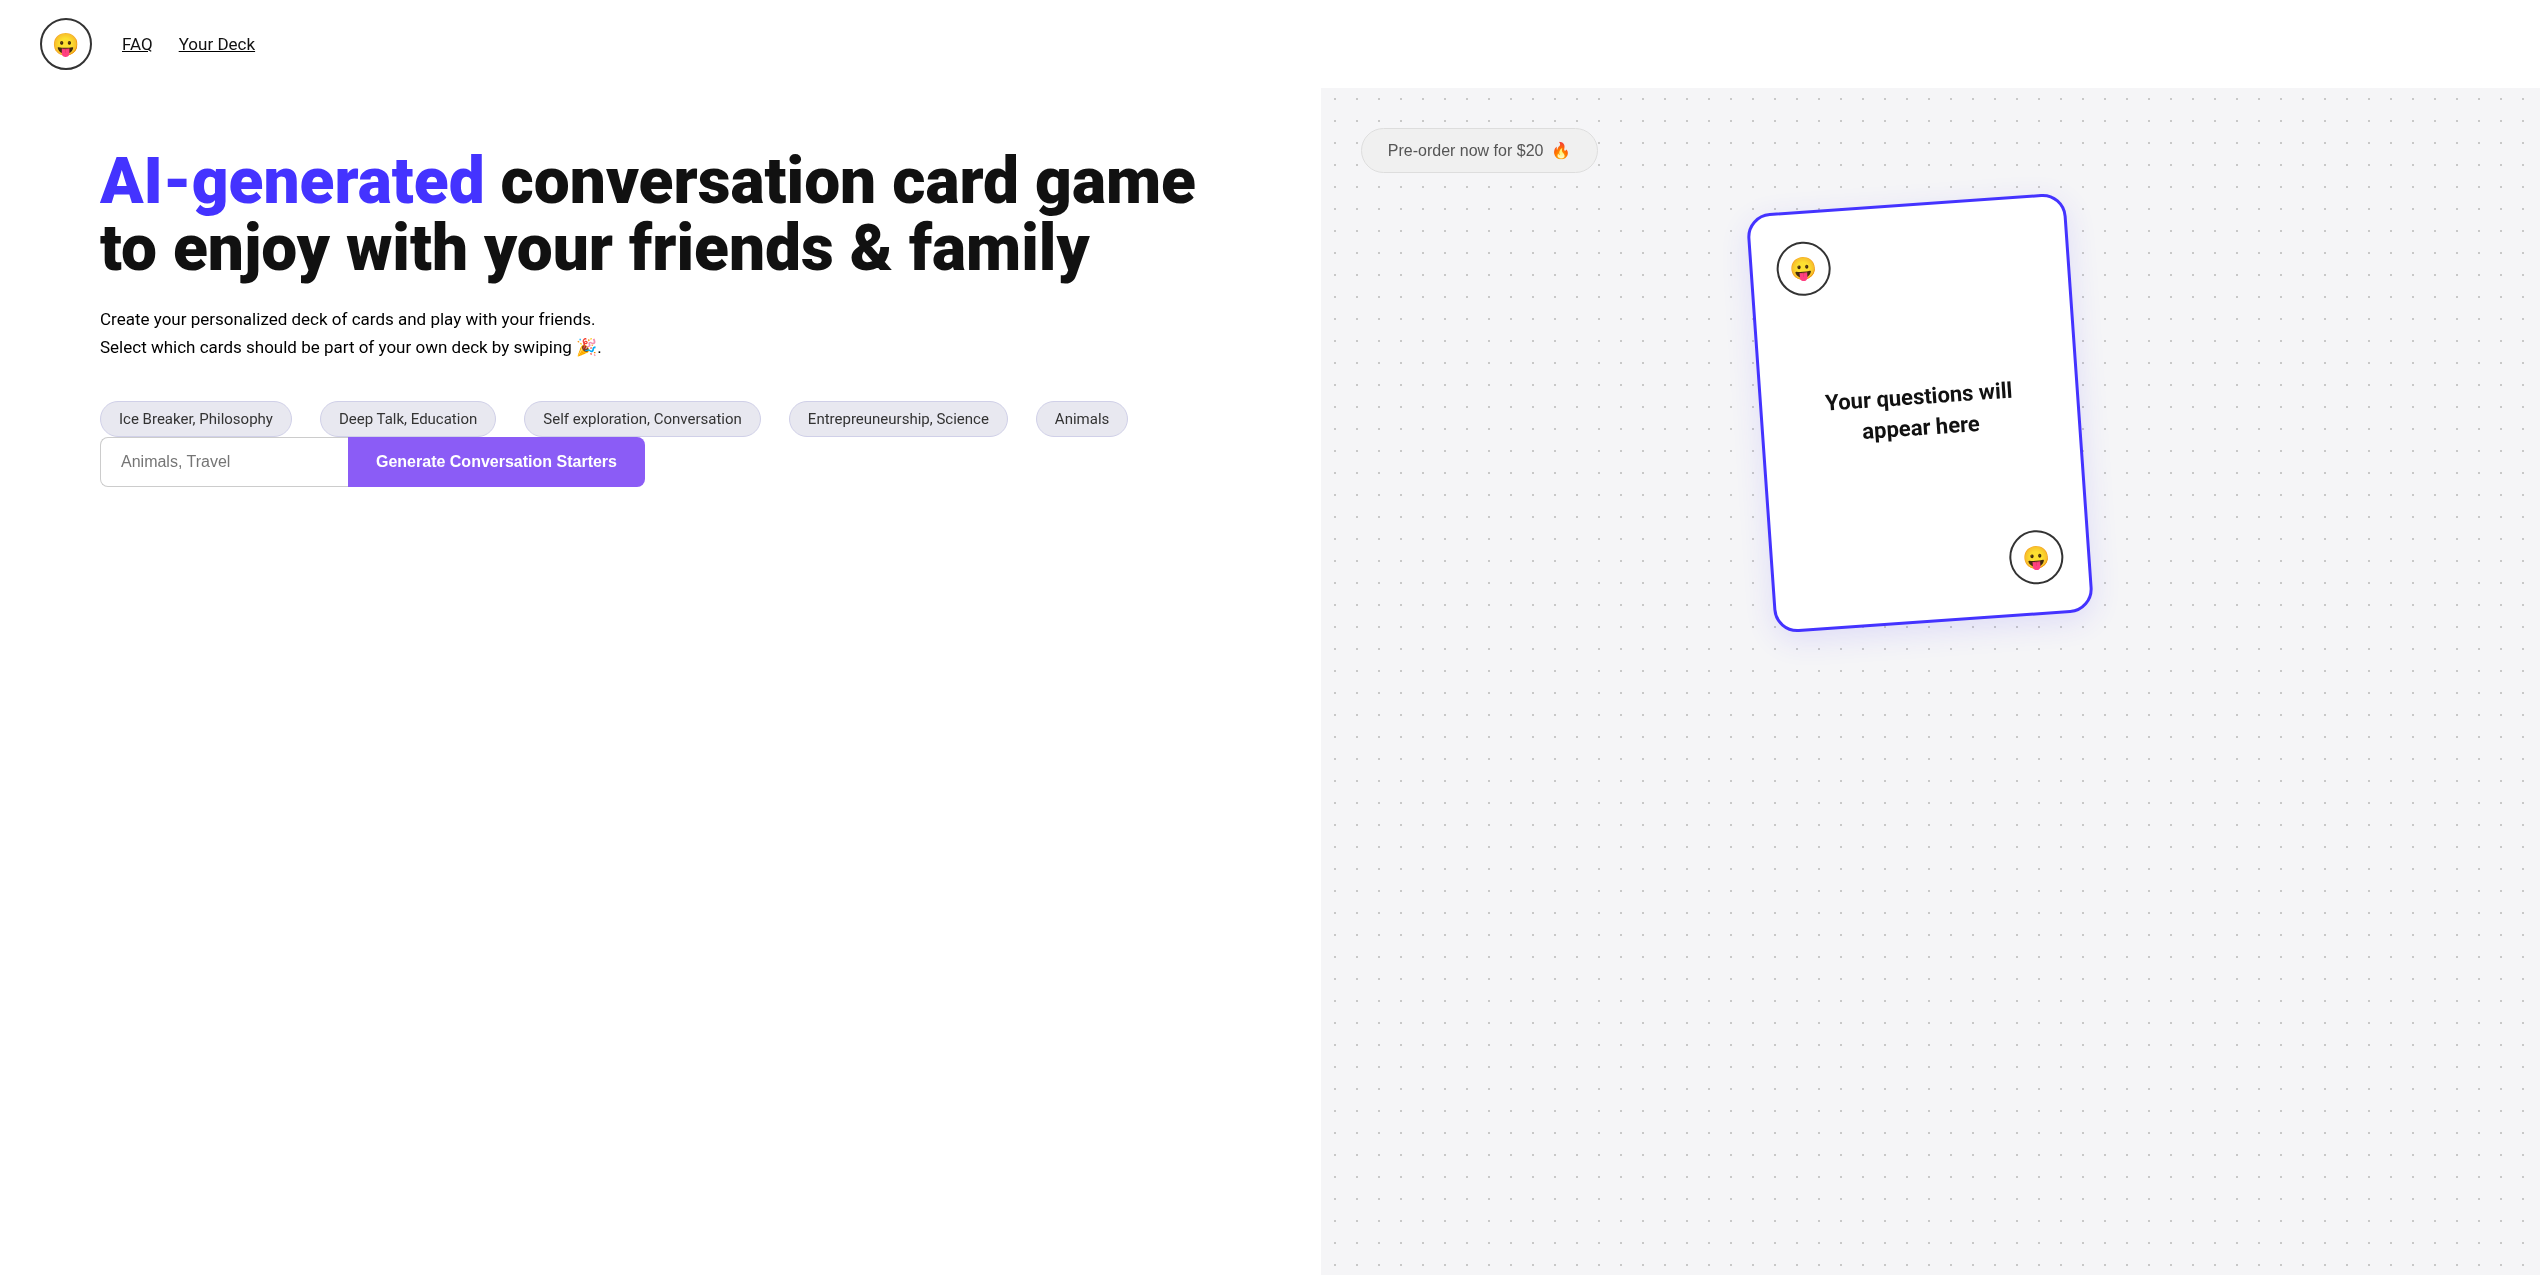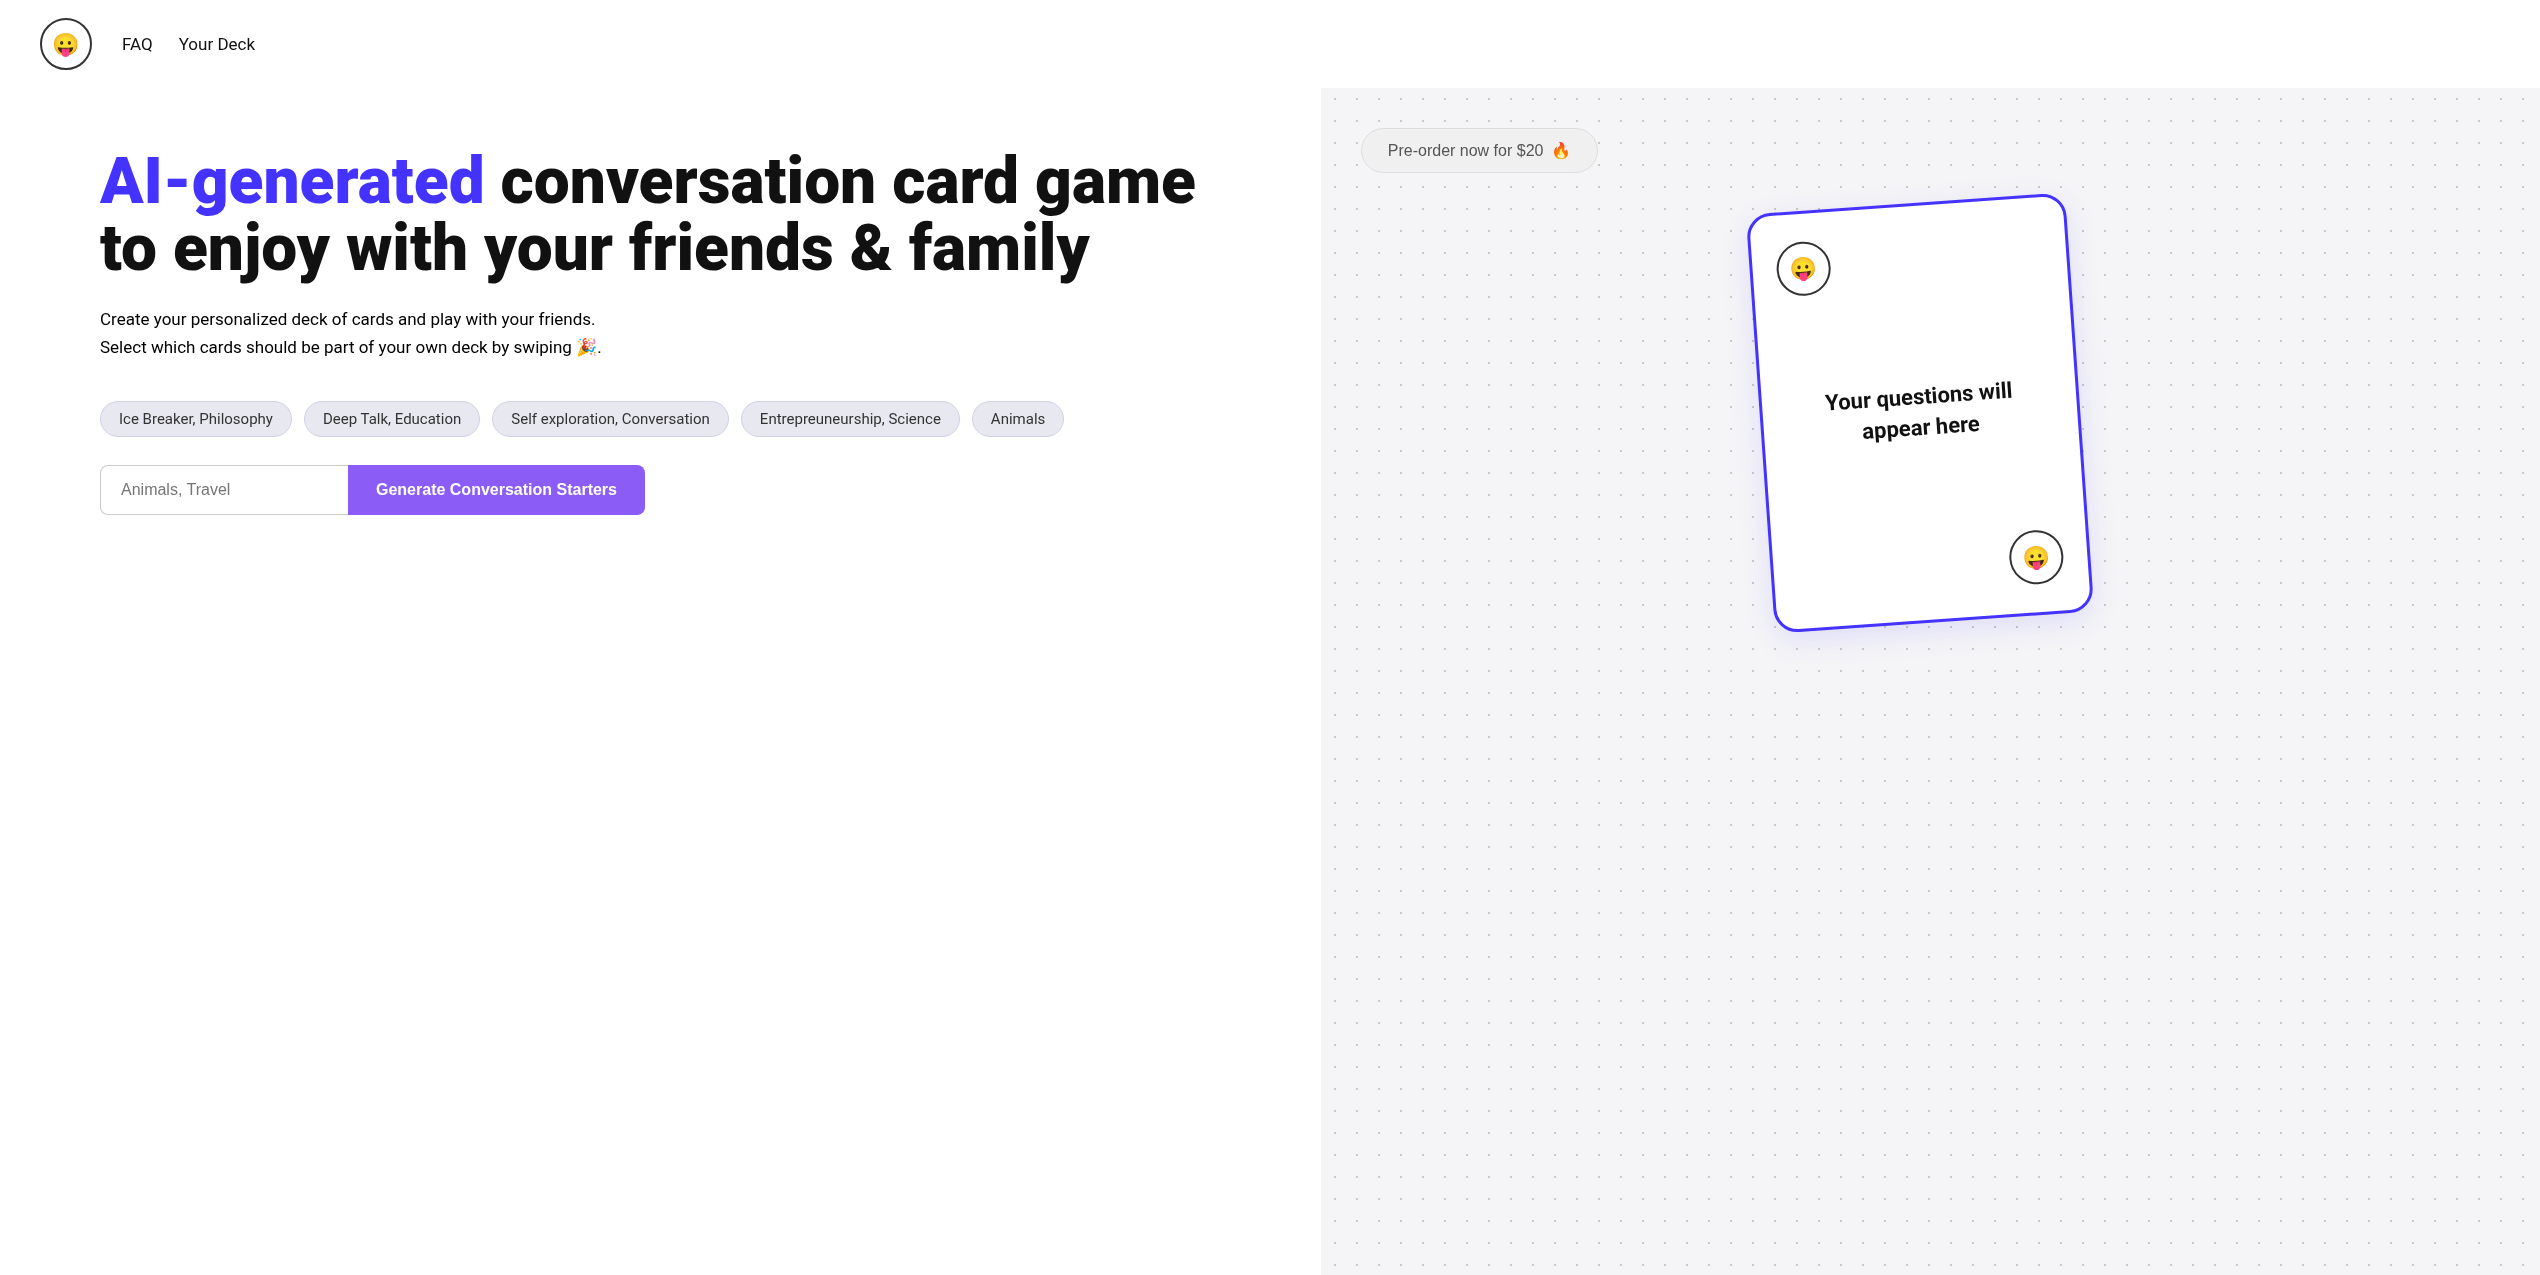--- a/index.html
+++ b/index.html
@@ -51,6 +51,7 @@
       display: flex;
       gap: 26px;
       align-items: center;
+      text-decoration: underline;
     }
 
     nav a {

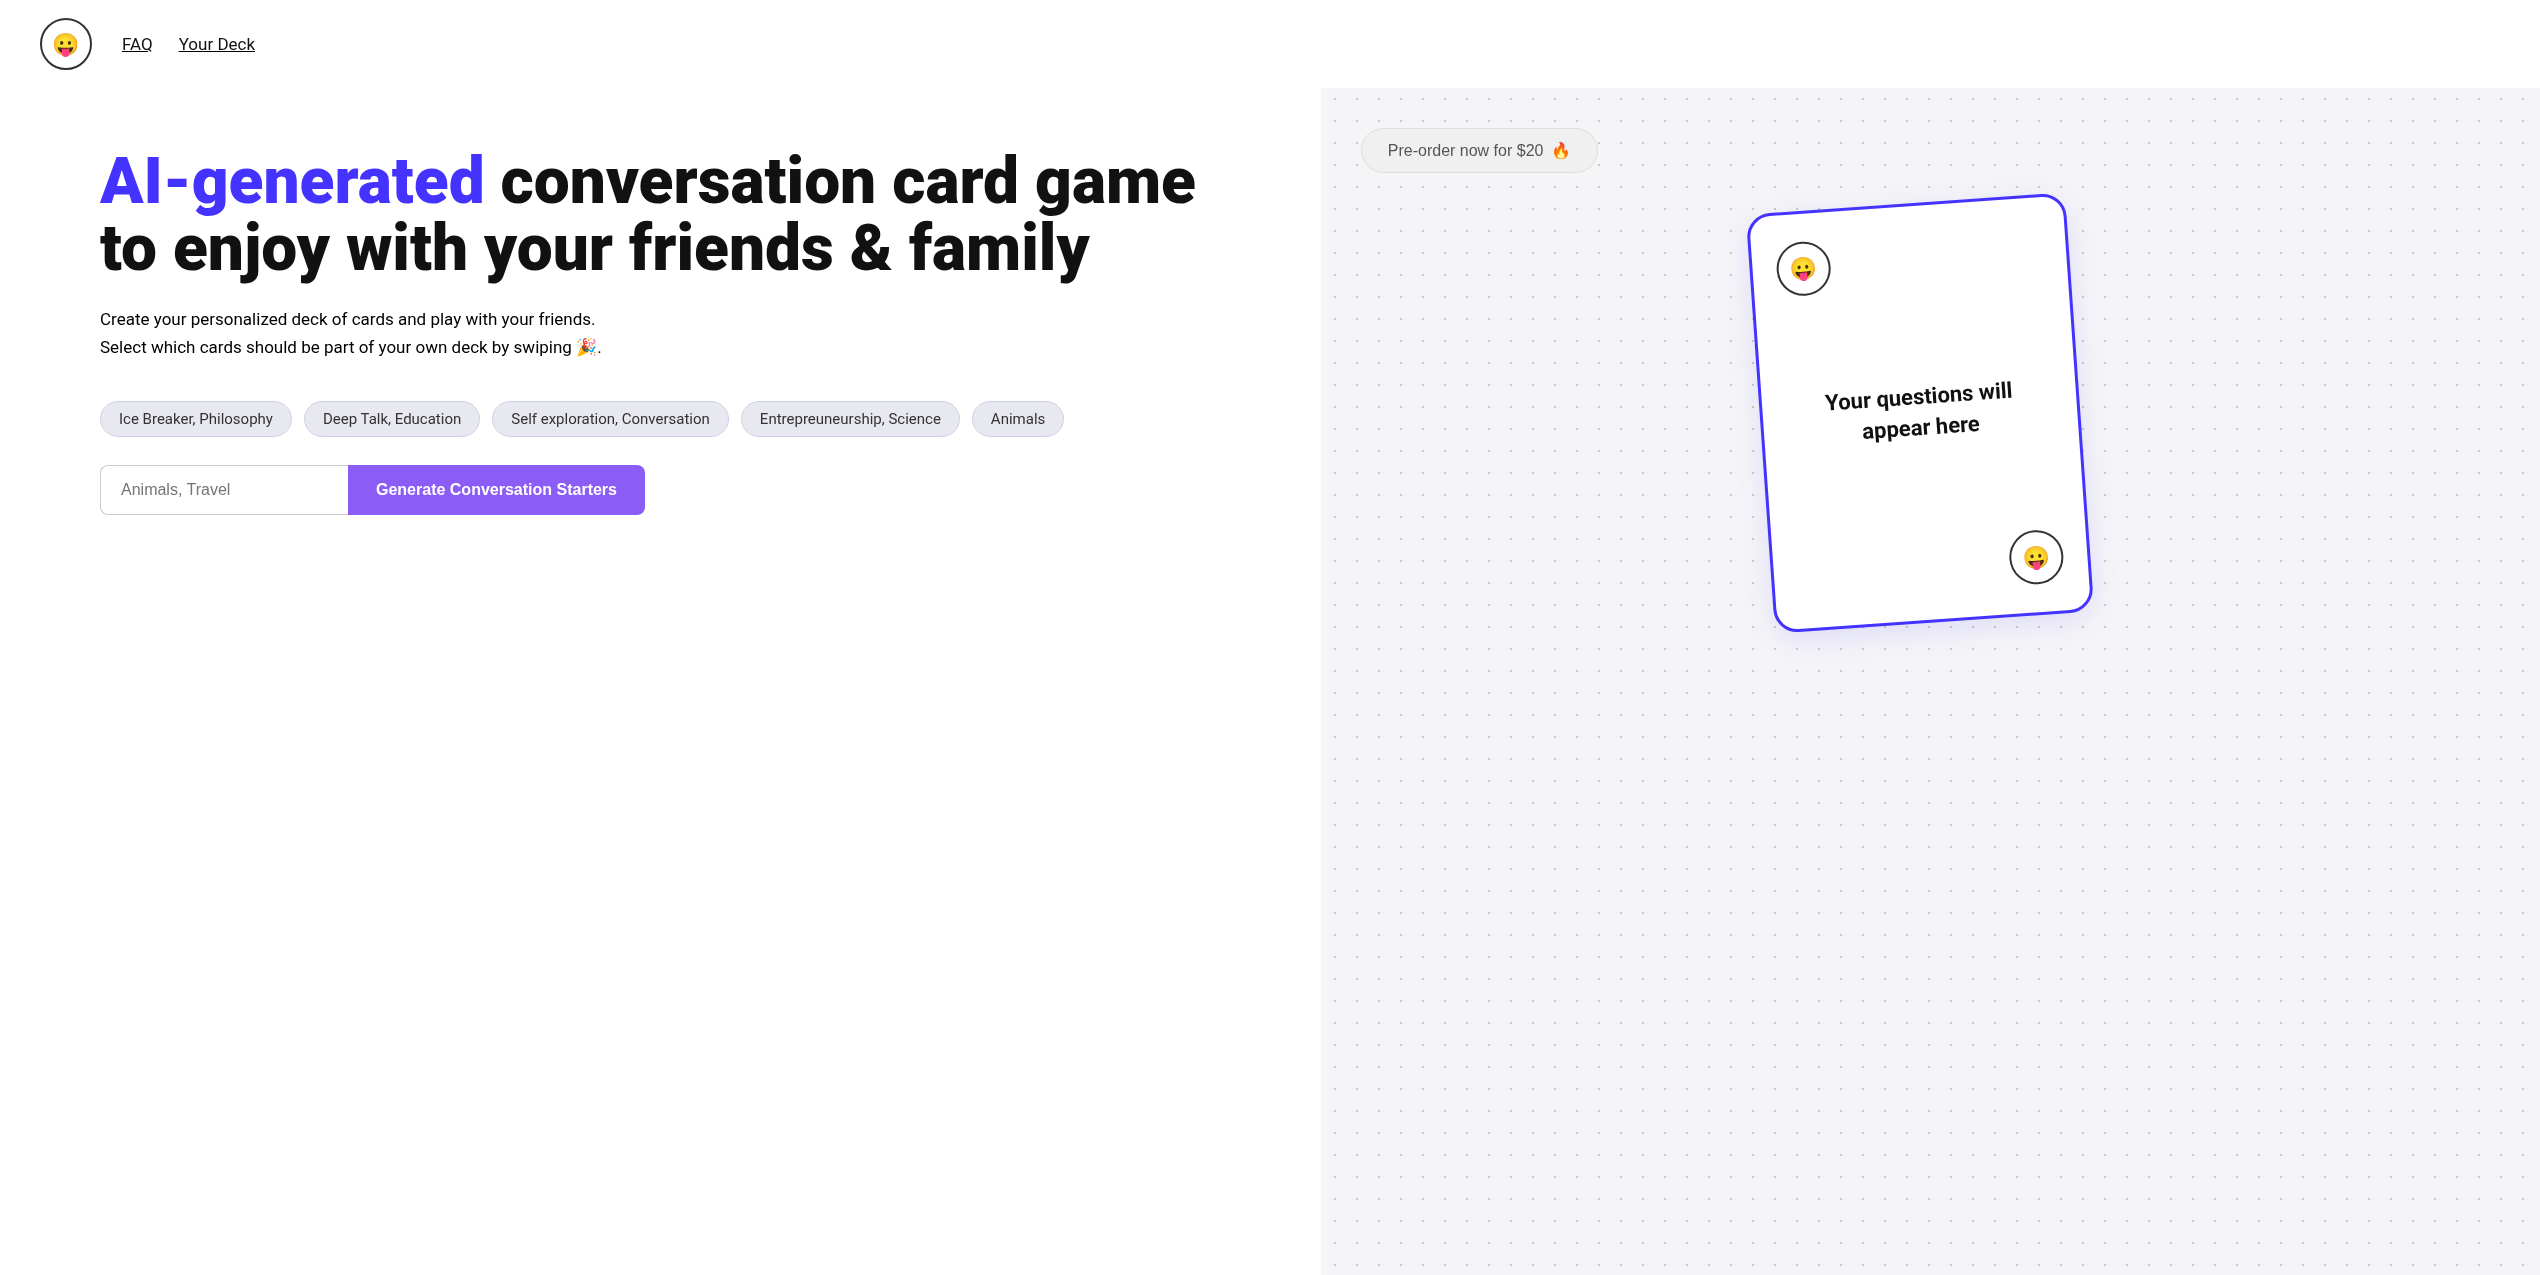--- a/index.html
+++ b/index.html
@@ -102,8 +102,7 @@
     .tags-container {
       display: flex;
       flex-wrap: wrap;
-      gap: 12px;
-      margin-bottom: 28px;
+      gap: 28px;
     }
 
     .tag-chip {

